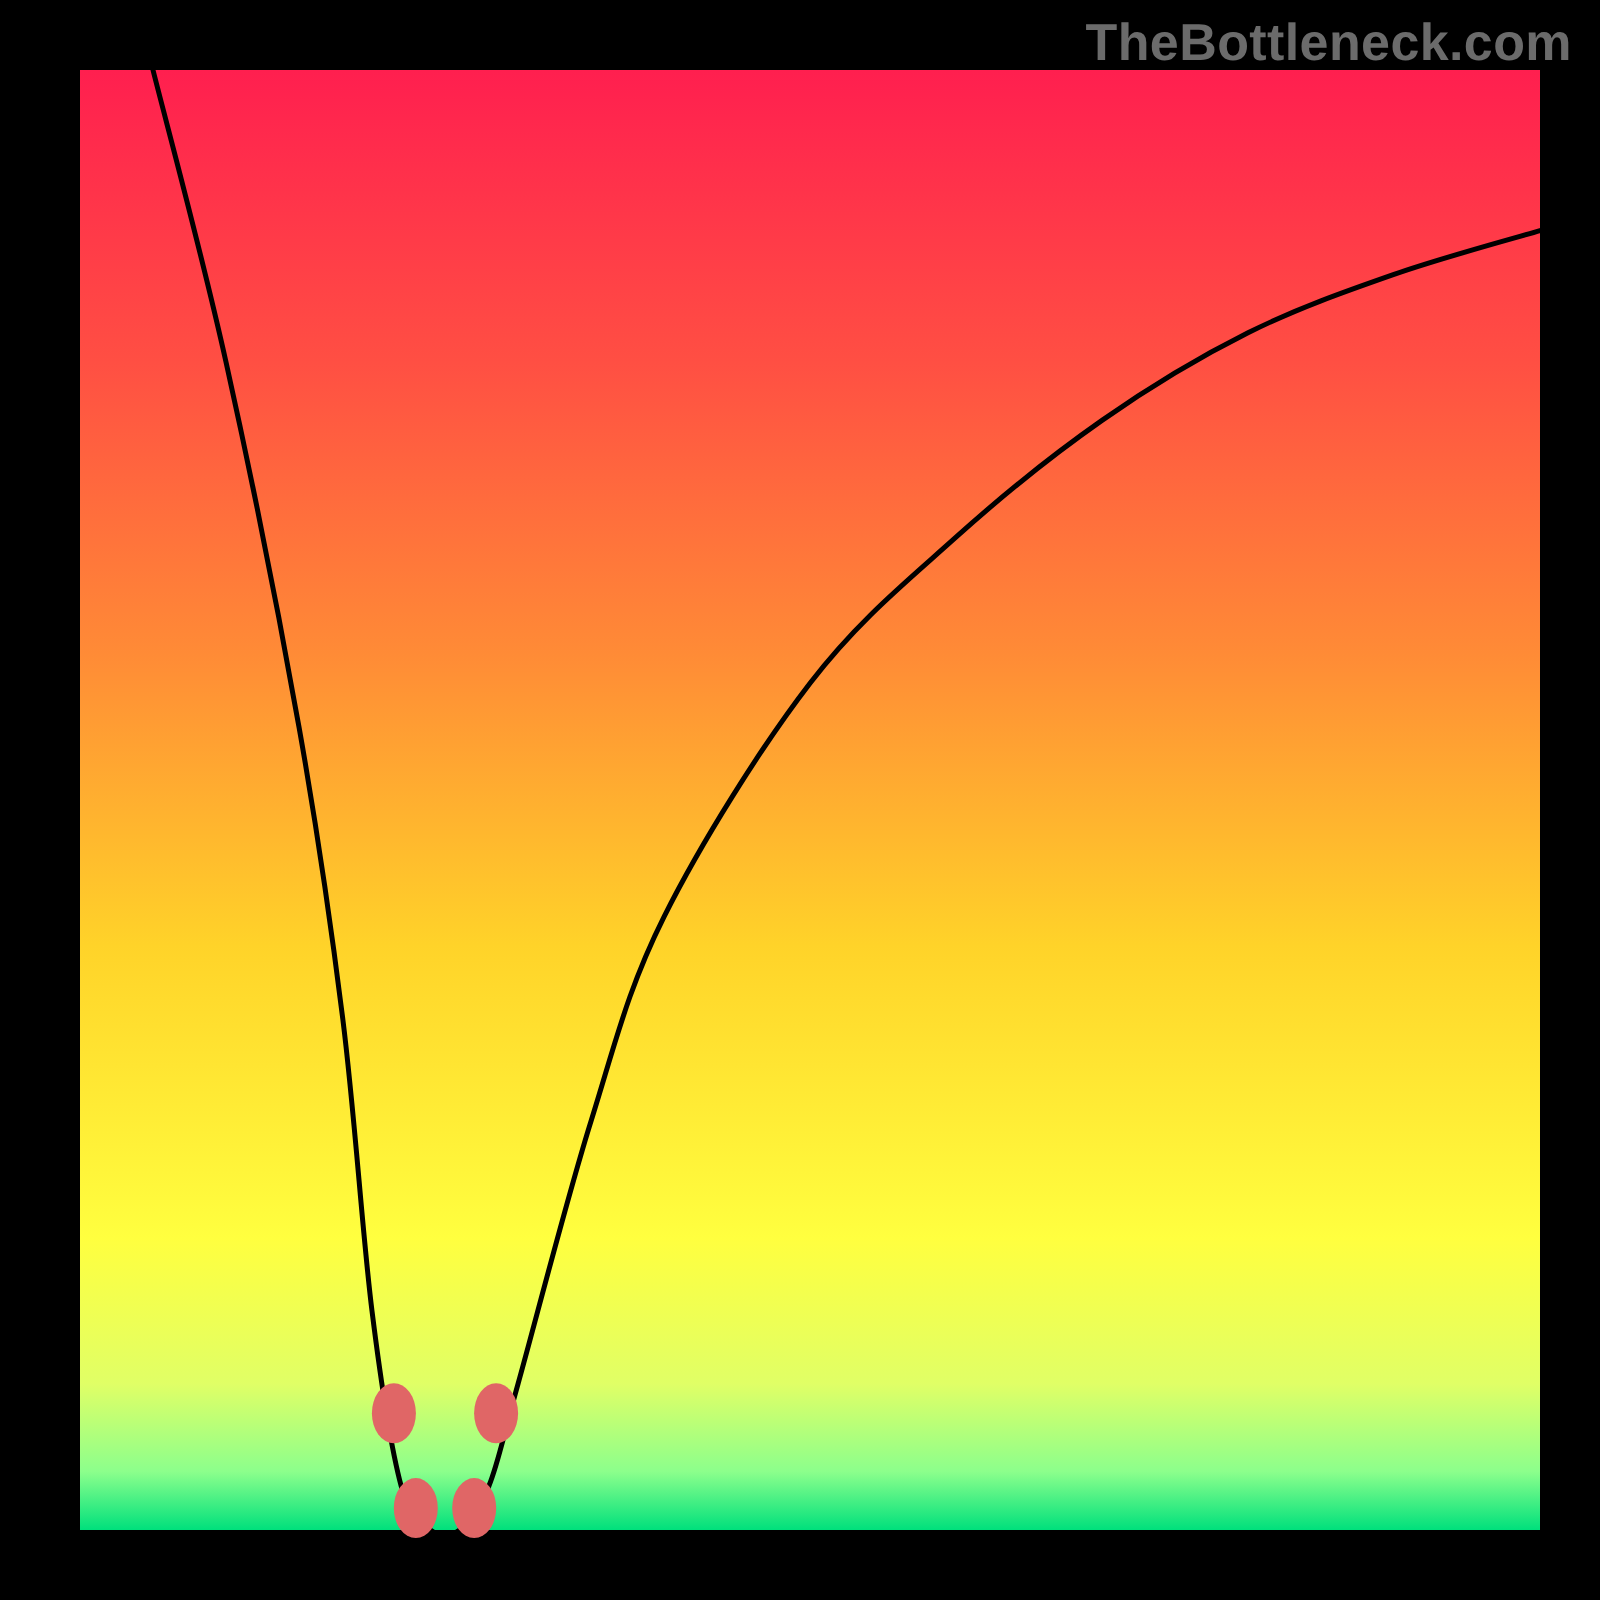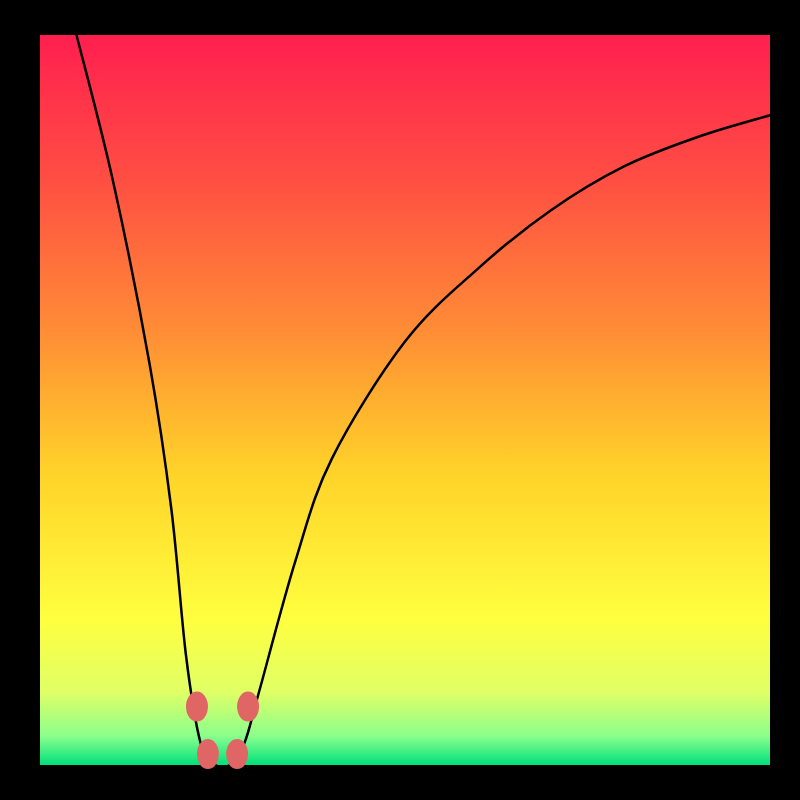--- a/index.html
+++ b/index.html
@@ -62,6 +62,7 @@
 <body>
 
 <div class="frame">
+  <div class="watermark">TheBottleneck.com</div>
   <div class="plot">
     <svg class="curve" viewBox="0 0 730 730" preserveAspectRatio="none">
       <path id="curvePath" fill="none" stroke="#000000" stroke-width="2.5" stroke-linecap="round" d="M 36.5 0 C 42.583333333333336 24.333333333333332, 60.833333333333336 91.25, 73 146 C 85.16666666666667 200.75, 99.76666666666667 273.74999999999994, 109.5 328.49999999999994 C 119.23333333333333 383.24999999999994, 125.31666666666668 425.8333333333333, 131.4 474.5 C 137.48333333333335 523.1666666666666, 141.13333333333333 581.5666666666666, 146 620.5 C 150.86666666666667 659.4333333333334, 155.73333333333332 689.85, 160.6 708.1 C 165.46666666666667 726.35, 170.33333333333331 726.35, 175.2 730 C 180.06666666666666 733.65, 184.93333333333334 733.65, 189.8 730 C 194.66666666666669 726.35, 199.53333333333333 720.2666666666667, 204.4 708.1 C 209.26666666666668 695.9333333333334, 210.48333333333335 687.4166666666666, 219 657 C 227.51666666666665 626.5833333333334, 243.33333333333331 564.5333333333333, 255.49999999999997 525.6 C 267.66666666666663 486.6666666666667, 273.75 459.90000000000003, 292 423.40000000000003 C 310.25 386.90000000000003, 340.6666666666667 338.23333333333335, 365 306.6 C 389.3333333333333 274.9666666666667, 413.6666666666667 255.49999999999997, 438 233.59999999999997 C 462.3333333333333 211.69999999999996, 486.66666666666663 192.23333333333335, 510.99999999999994 175.20000000000005 C 535.3333333333333 158.16666666666674, 559.6666666666666 143.56666666666675, 584 131.4000000000001 C 608.3333333333334 119.23333333333342, 632.6666666666666 110.71666666666674, 657 102.20000000000005 C 681.3333333333334 93.68333333333335, 717.8333333333334 83.94999999999997, 730 80.29999999999995"></path>

